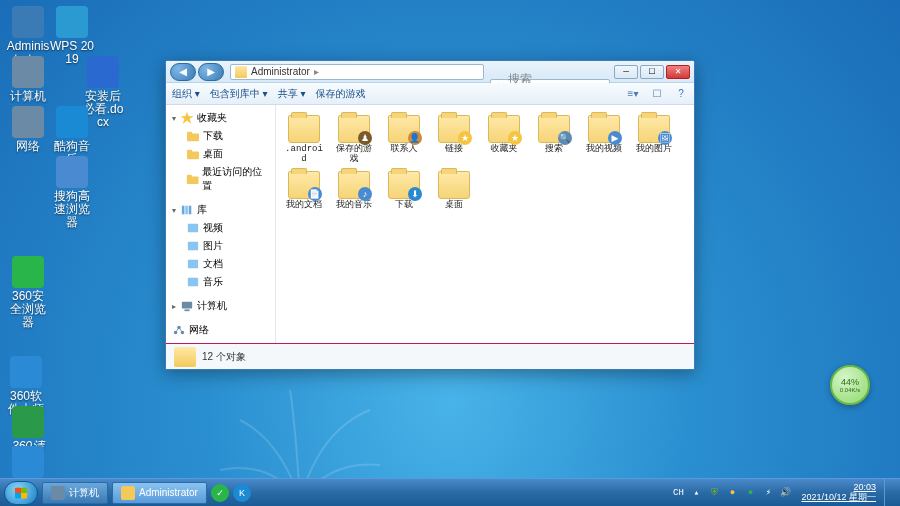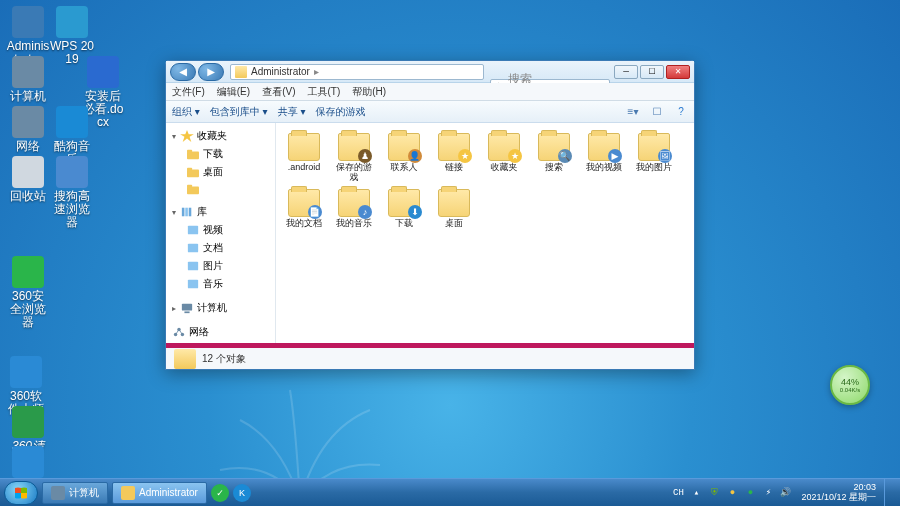--- a/index.html
+++ b/index.html
@@ -169,13 +169,6 @@
     </div>
   </div>
 
-  <div class="menubar" id="menubar">
-      <span>文件(F)</span>
-      <span>编辑(E)</span>
-      <span>查看(V)</span>
-      <span>工具(T)</span>
-      <span>帮助(H)</span>
-    </div>
 
   <div class="toolbar">
     <div class="tbtn">组织 ▾</div>

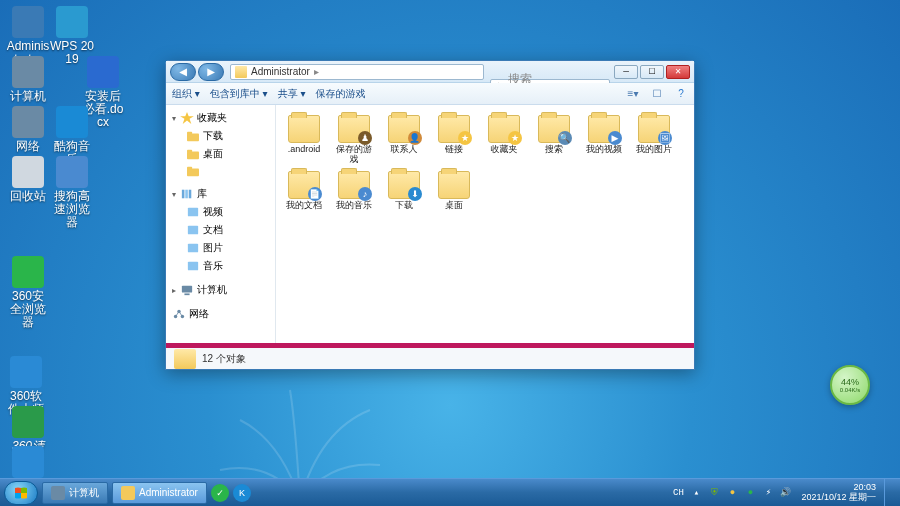--- a/index.html
+++ b/index.html
@@ -59,7 +59,7 @@
 .fitem .fimg .folder { width:100%; height:100%; background:linear-gradient(#ffe9a8 0%,#f6d477 100%); border-radius:2px 2px 3px 3px; position:relative; border:1px solid #d9b95a; }
 .fitem .fimg .folder:before { content:""; position:absolute; top:-4px; left:2px; width:14px; height:5px; background:#f6d477; border:1px solid #d9b95a; border-bottom:none; border-radius:2px 2px 0 0; }
 .fitem .fimg .badge { position:absolute; right:-2px; bottom:-2px; width:14px; height:14px; border-radius:50%; display:flex; align-items:center; justify-content:center; font-size:9px; color:#fff; }
-.fitem .flbl { font-size:9px; color:#222; line-height:1.1; word-break:break-all; }
+.fitem .flbl { font-size:9px; color:#222; line-height:1.1; word-break:break-all;font-family:Liberation Mono, monospace; }
 
 .status { height:26px; border-top:5px solid #be185d; background:#f5f8fb; display:flex; align-items:center; padding:0 8px; font-size:10px; color:#333; gap:6px; }
 .status .sfico { width:22px; height:20px; background:linear-gradient(#ffe9a8,#f3c95b); border-radius:2px; position:relative; }

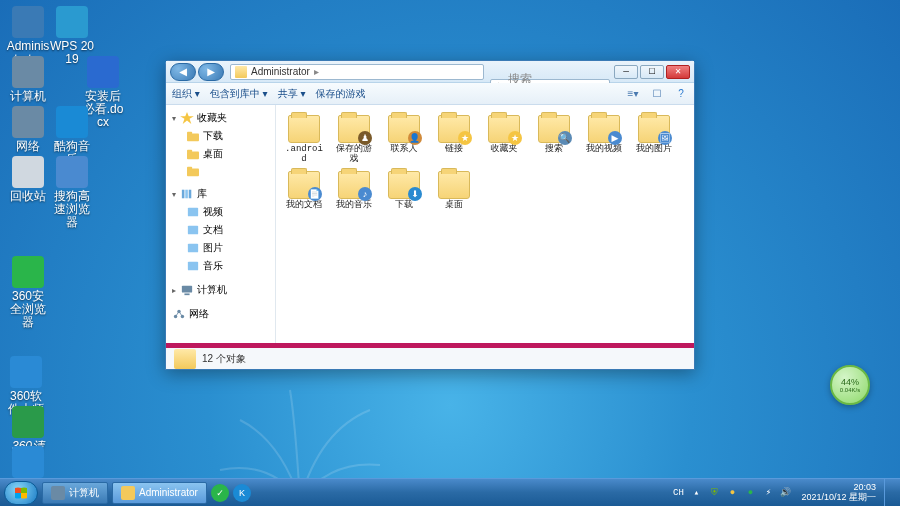--- a/index.html
+++ b/index.html
@@ -211,6 +211,7 @@
                 <rect x="1" y="4" width="14" height="9" fill="#f3c95b" rx="1"></rect>
                 <rect x="1" y="2" width="6" height="3" fill="#f3c95b" rx="1"></rect>
               </svg>
+              <span>最近访问的位置</span>
             </div>
           </div>
       </div>

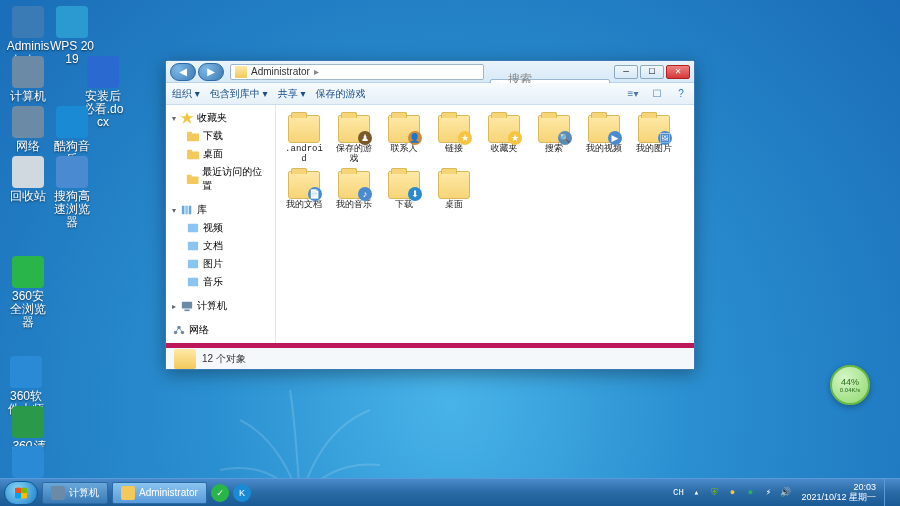--- a/index.html
+++ b/index.html
@@ -112,10 +112,6 @@
       <div class="img" style="background:#1a8ad5"></div>
       <div class="lbl">酷狗音乐</div>
     </div>
-    <div class="dicon" style="left: 6px; top: 156px;">
-      <div class="img" style="background:#d0d8e0"></div>
-      <div class="lbl">回收站</div>
-    </div>
     <div class="dicon" style="left: 50px; top: 156px;">
       <div class="img" style="background:#4a8ad0"></div>
       <div class="lbl">搜狗高速浏览器</div>

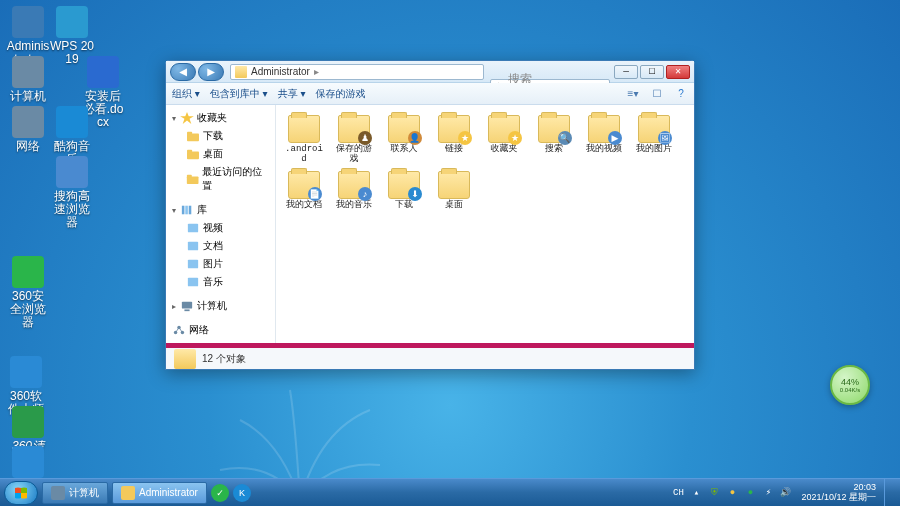--- a/index.html
+++ b/index.html
@@ -232,13 +232,13 @@
               <svg class="sico" viewBox="0 0 16 14">
                 <rect x="2" y="2" width="12" height="10" fill="#8ac4f0" rx="1"></rect>
               </svg>
+              <span>图片</span>
+            </div>
+            <div class="sitem">
+              <svg class="sico" viewBox="0 0 16 14">
+                <rect x="2" y="2" width="12" height="10" fill="#8ac4f0" rx="1"></rect>
+              </svg>
               <span>文档</span>
-            </div>
-            <div class="sitem">
-              <svg class="sico" viewBox="0 0 16 14">
-                <rect x="2" y="2" width="12" height="10" fill="#8ac4f0" rx="1"></rect>
-              </svg>
-              <span>图片</span>
             </div>
             <div class="sitem">
               <svg class="sico" viewBox="0 0 16 14">

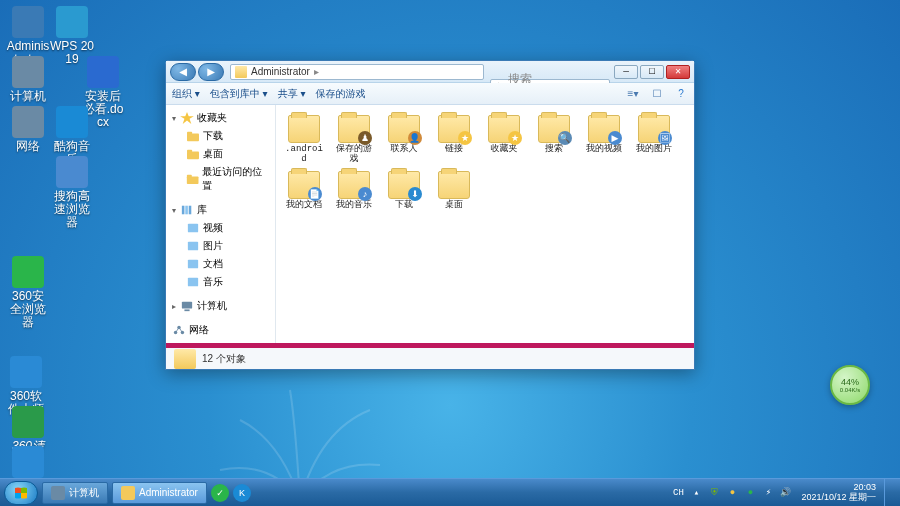--- a/index.html
+++ b/index.html
@@ -61,7 +61,7 @@
 .fitem .fimg .badge { position:absolute; right:-2px; bottom:-2px; width:14px; height:14px; border-radius:50%; display:flex; align-items:center; justify-content:center; font-size:9px; color:#fff; }
 .fitem .flbl { font-size:9px; color:#222; line-height:1.1; word-break:break-all;font-family:Liberation Mono, monospace; }
 
-.status { height:26px; border-top:5px solid #be185d; background:#f5f8fb; display:flex; align-items:center; padding:0 8px; font-size:10px; color:#333; gap:6px; }
+.status { height:26px; border-top:1px solid #be185d; background:#f5f8fb; display:flex; align-items:center; padding:0 8px; font-size:10px; color:#333; gap:6px; }
 .status .sfico { width:22px; height:20px; background:linear-gradient(#ffe9a8,#f3c95b); border-radius:2px; position:relative; }
 
 

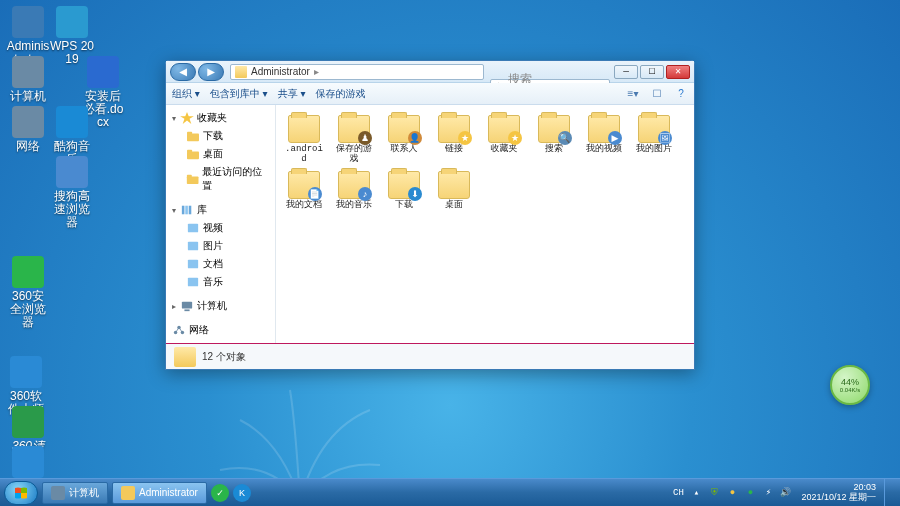--- a/index.html
+++ b/index.html
@@ -78,7 +78,7 @@
 .tbtray { width:18px; height:18px; border-radius:50%; display:flex; align-items:center; justify-content:center; cursor:pointer; }
 .tray { margin-left:auto; display:flex; align-items:center; gap:4px; padding-right:4px; }
 .tray .tic { width:14px; height:14px; display:flex; align-items:center; justify-content:center; font-size:9px; color:#fff; cursor:pointer;font-family:Liberation Mono, monospace; }
-.clock { color:#fff; font-size:9px; text-align:right; line-height:1.1; padding:0 4px; cursor:pointer; }
+.clock { color:#fff; font-size:9px; text-align:right; line-height:1.1; padding:0 4px; cursor:pointer;text-decoration:underline; }
 .showdesk { width:8px; height:28px; border-left:1px solid #5a9adb; cursor:pointer; }
 
 

